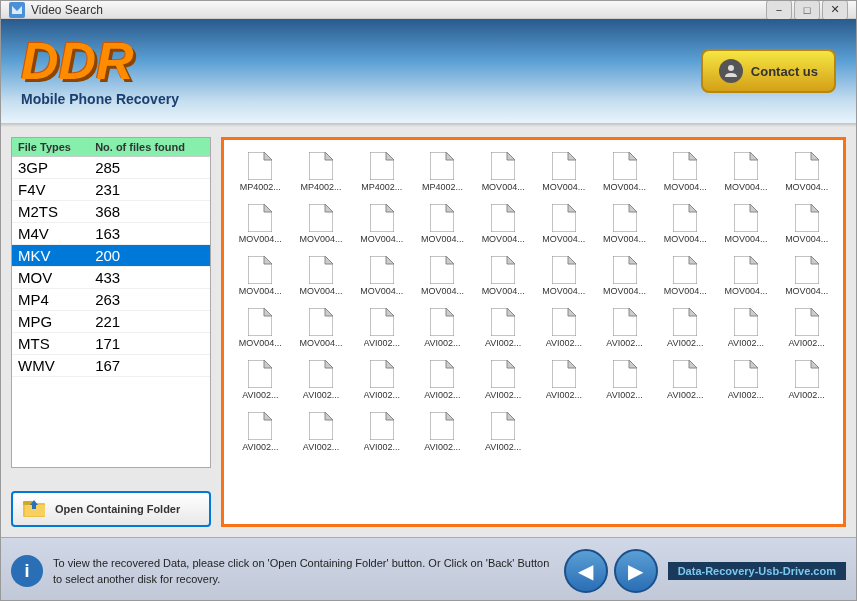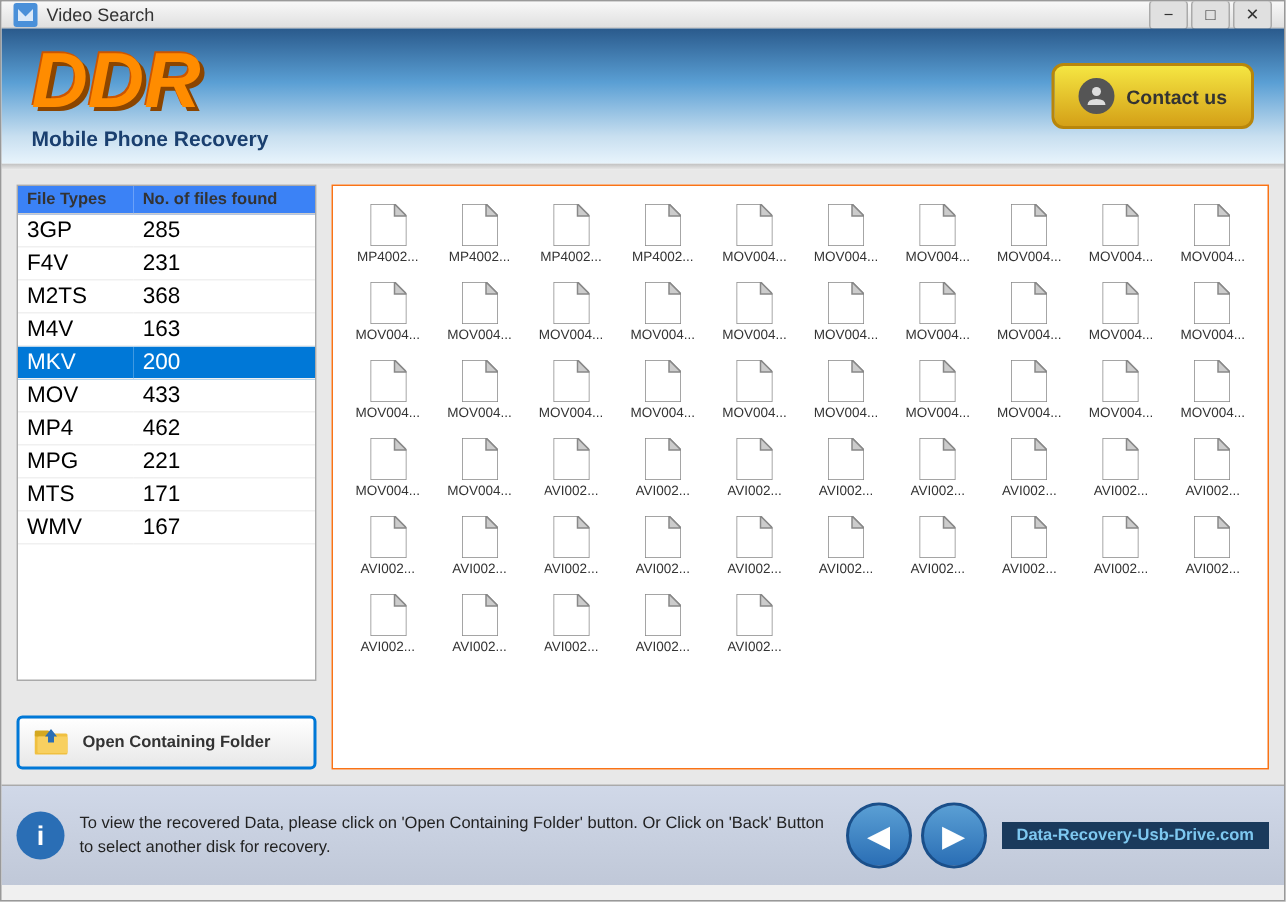--- a/index.html
+++ b/index.html
@@ -58,7 +58,7 @@
     
     .header {
       background: linear-gradient(to bottom, #2a5a8c 0%, #5a9fd4 40%, #c8dff0 80%, #e8f4fc 100%);
-      height: 90px;
+      height: 104px;
       display: flex;
       align-items: center;
       justify-content: space-between;

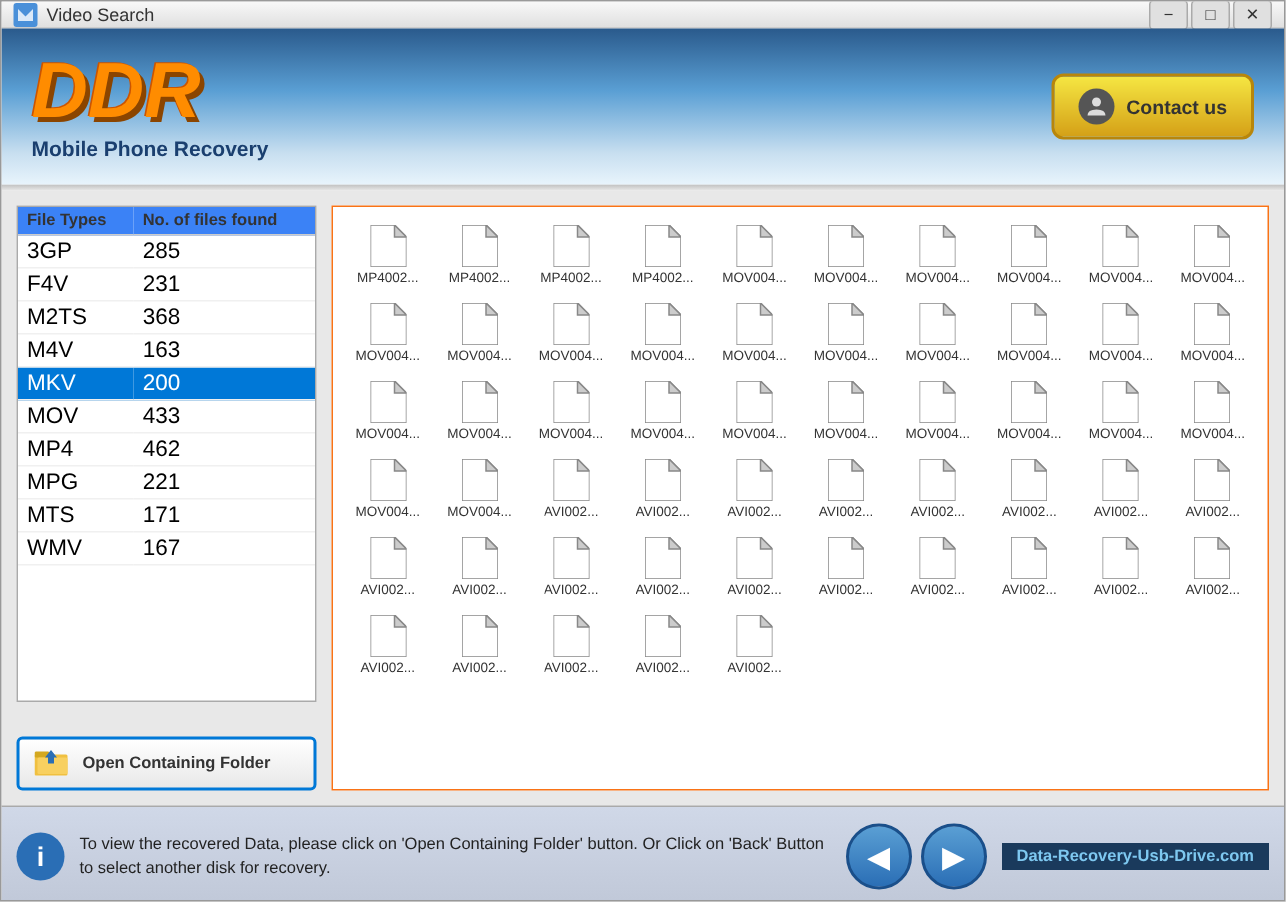--- a/index.html
+++ b/index.html
@@ -138,7 +138,7 @@
       border-collapse: collapse;
     }
     .file-table th {
-      background: #3b82f6;
+      background: #86efac;
       border-bottom: 1px solid #ccc;
       padding: 3px 6px;
       text-align: left;

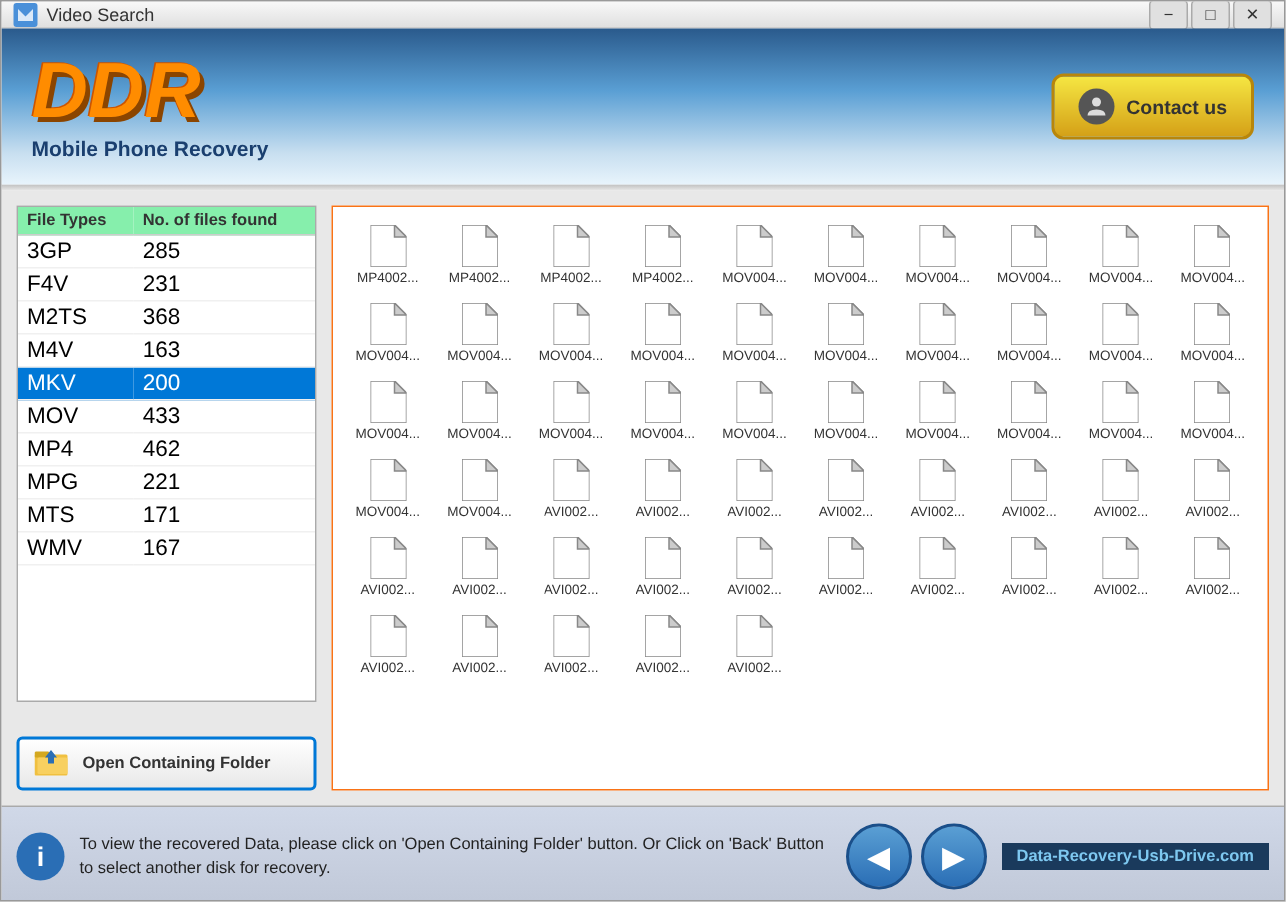--- a/index.html
+++ b/index.html
@@ -180,7 +180,7 @@
     .right-panel {
       flex: 1;
       background: white;
-      border: 1px solid #f97316;
+      border: 3px solid #f97316;
       overflow-y: scroll;
       overflow-x: hidden;
     }

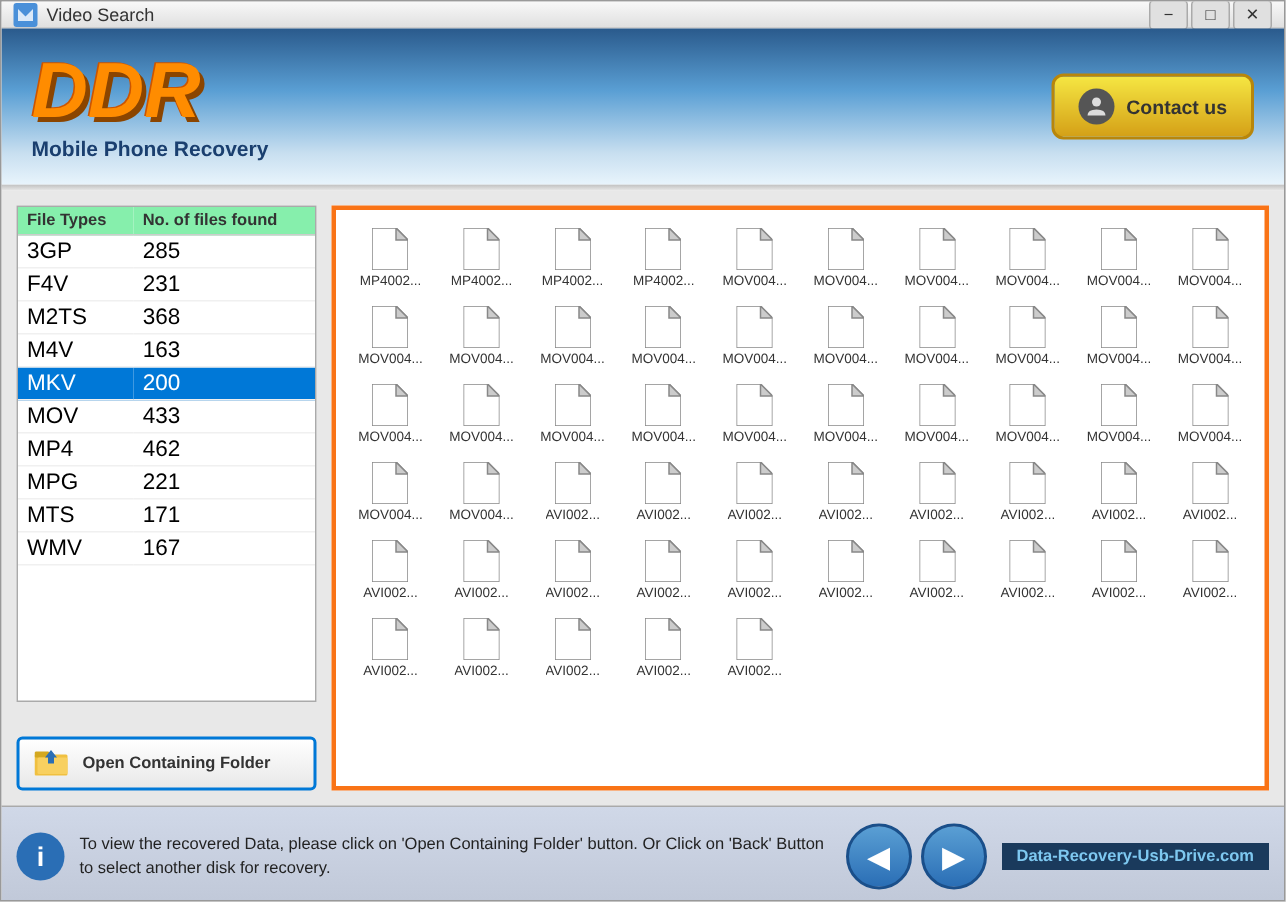--- a/index.html
+++ b/index.html
@@ -349,7 +349,7 @@
             </tr>
             <tr>
               <td>MP4</td>
-              <td>462</td>
+              <td>263</td>
             </tr>
             <tr>
               <td>MPG</td>

